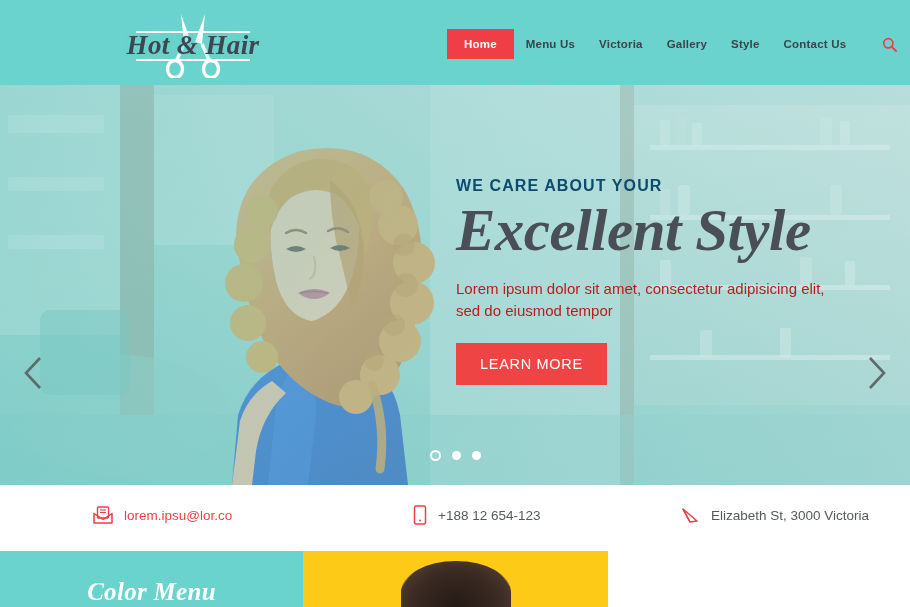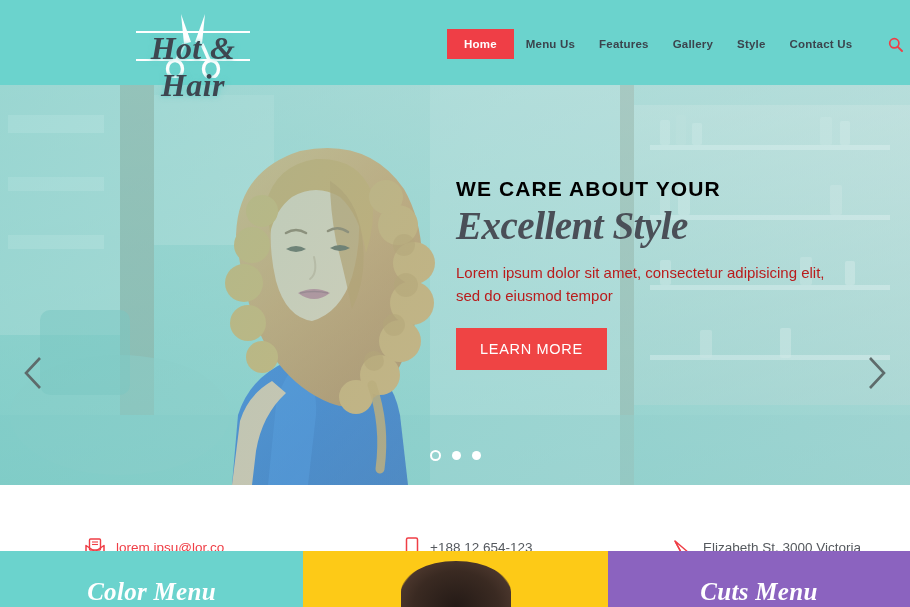--- a/index.html
+++ b/index.html
@@ -27,7 +27,7 @@
     text-align:center;
     font-family:"Liberation Serif", serif;
     font-style:italic; font-weight:bold;
-    font-size:32px; color:#3e4650;
+    font-size:27px; color:#3e4650;
     letter-spacing:0.4px;
     z-index:3;
     text-shadow:0 0 3px rgba(107,211,205,.9), 0 0 6px rgba(107,211,205,.9);

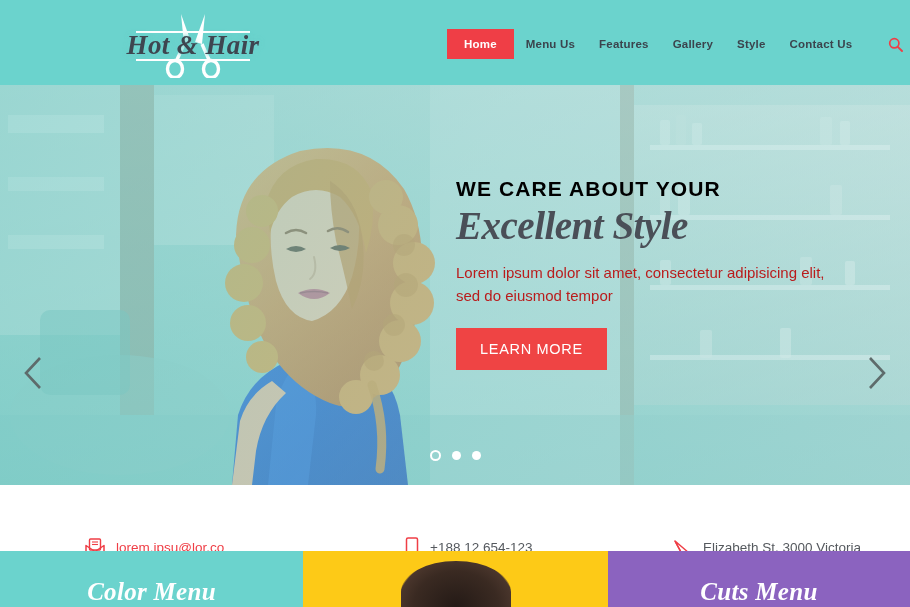--- a/index.html
+++ b/index.html
@@ -171,7 +171,7 @@
     <nav class="nav">
       <a href="#" class="active">Home</a>
       <a href="#">Menu Us</a>
-      <a href="#">Features</a>
+      <a href="#">Victoria</a>
       <a href="#">Gallery</a>
       <a href="#">Style</a>
       <a href="#">Contact Us</a>

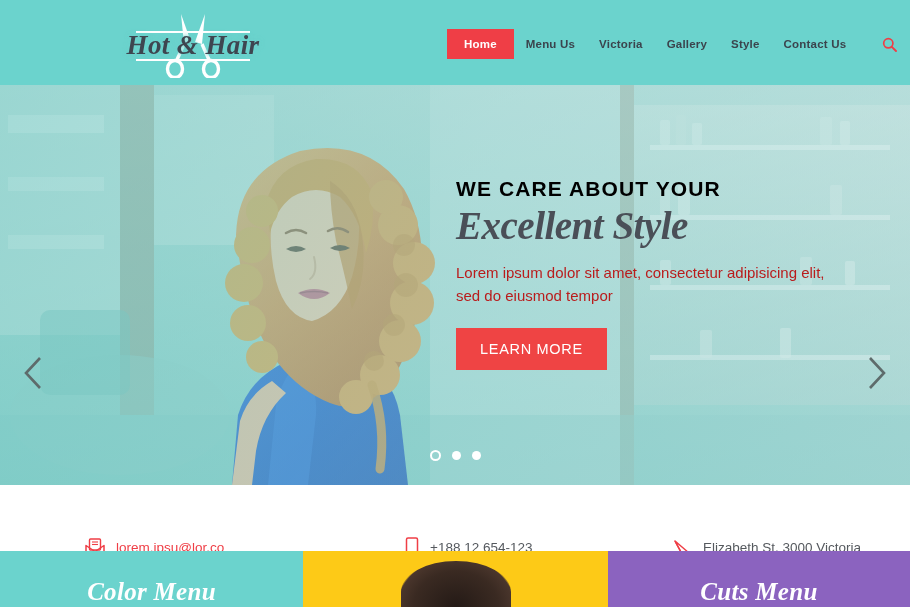--- a/index.html
+++ b/index.html
@@ -73,7 +73,7 @@
 
   .hero-copy { position:absolute; left:456px; top:92px; width:400px; }
   .hero-kicker {
-    font-size:21px; font-weight:bold; color:#000000;
+    font-size:16px; font-weight:bold; color:#0c4a6e;
     letter-spacing:1.1px; text-transform:uppercase;
     margin-bottom:4px;
   }

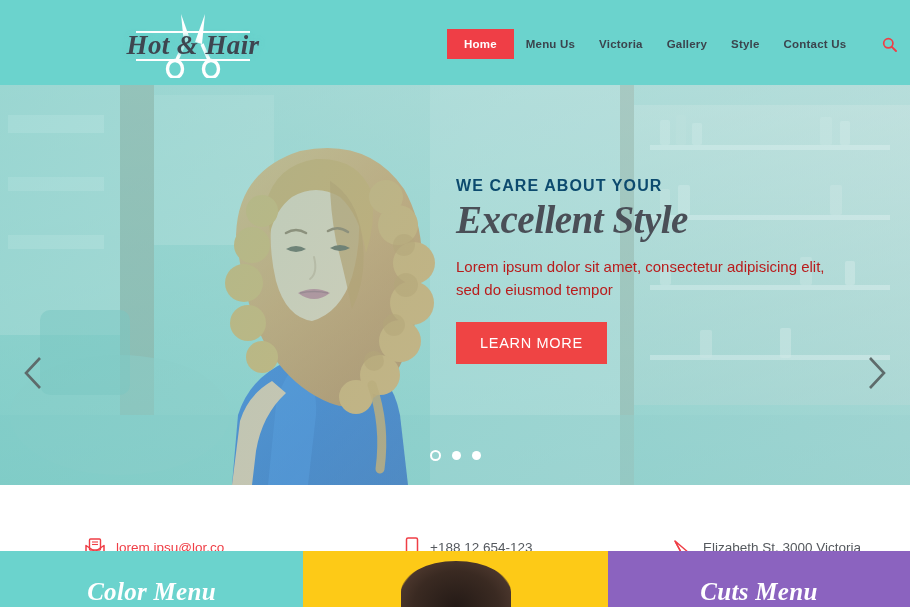--- a/index.html
+++ b/index.html
@@ -80,7 +80,7 @@
   .hero-title {
     font-family:"Liberation Serif", serif;
     font-style:italic; font-weight:bold;
-    font-size:39px; line-height:1.06; color:#4a4f57;
+    font-size:59px; line-height:1.06; color:#4a4f57;
     letter-spacing:-0.5px;
     margin-bottom:16px;
   }

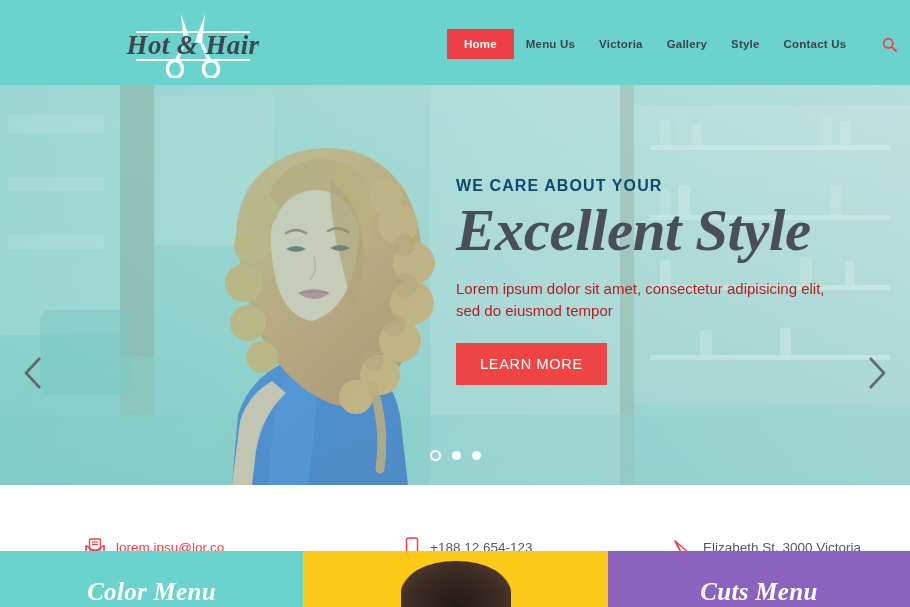--- a/index.html
+++ b/index.html
@@ -105,9 +105,9 @@
 
   
   .contact-bar {
-    position:absolute; top:485px; left:0; width:788px; height:60px;
+    position:absolute; top:485px; left:8px; width:788px; height:60px;
     background:#ffffff;
-    display:flex; align-items:center;margin-top:32px;
+    display:flex; align-items:center;
   }
   .contact-item {
     display:flex; align-items:center; gap:11px;

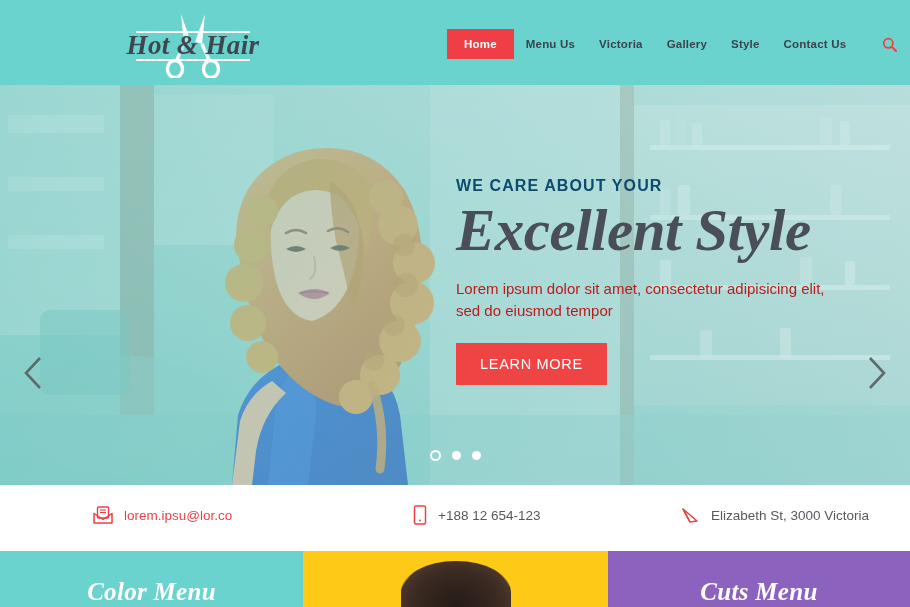--- a/index.html
+++ b/index.html
@@ -359,9 +359,6 @@
     <div class="card card-photo">
       <div class="hair-blob"></div>
     </div>
-    <div class="card card-cuts">
-      <div class="card-title">Cuts Menu</div>
-    </div>
   </div>
 
 </div>

